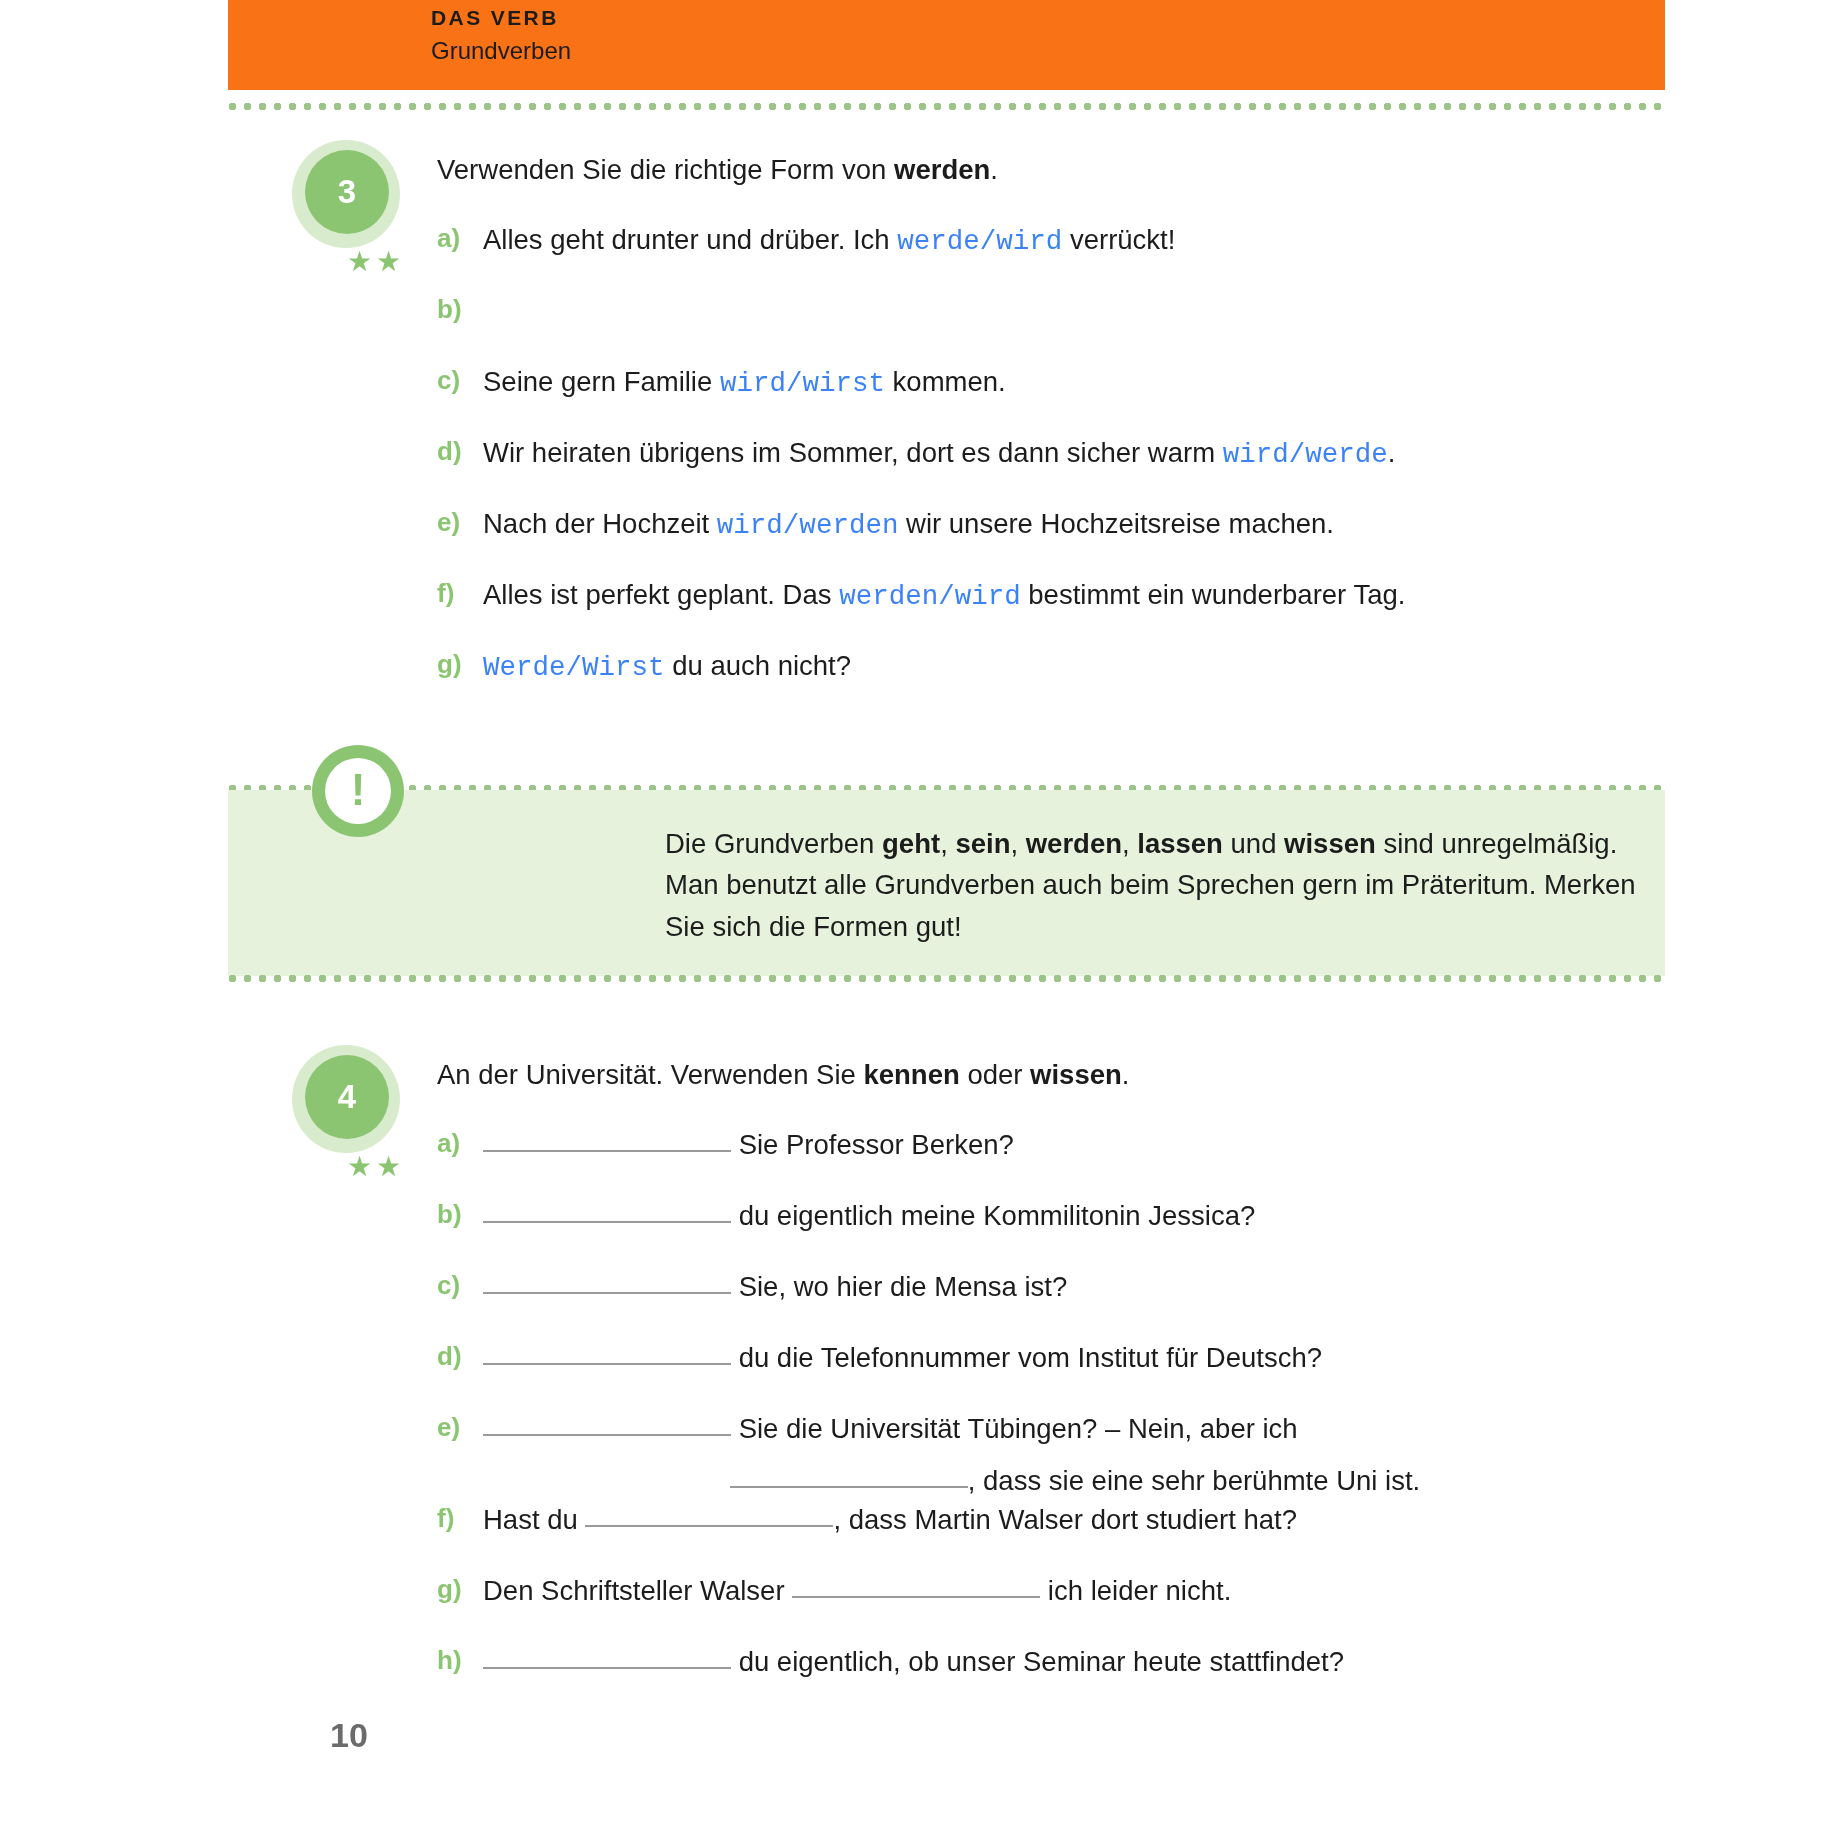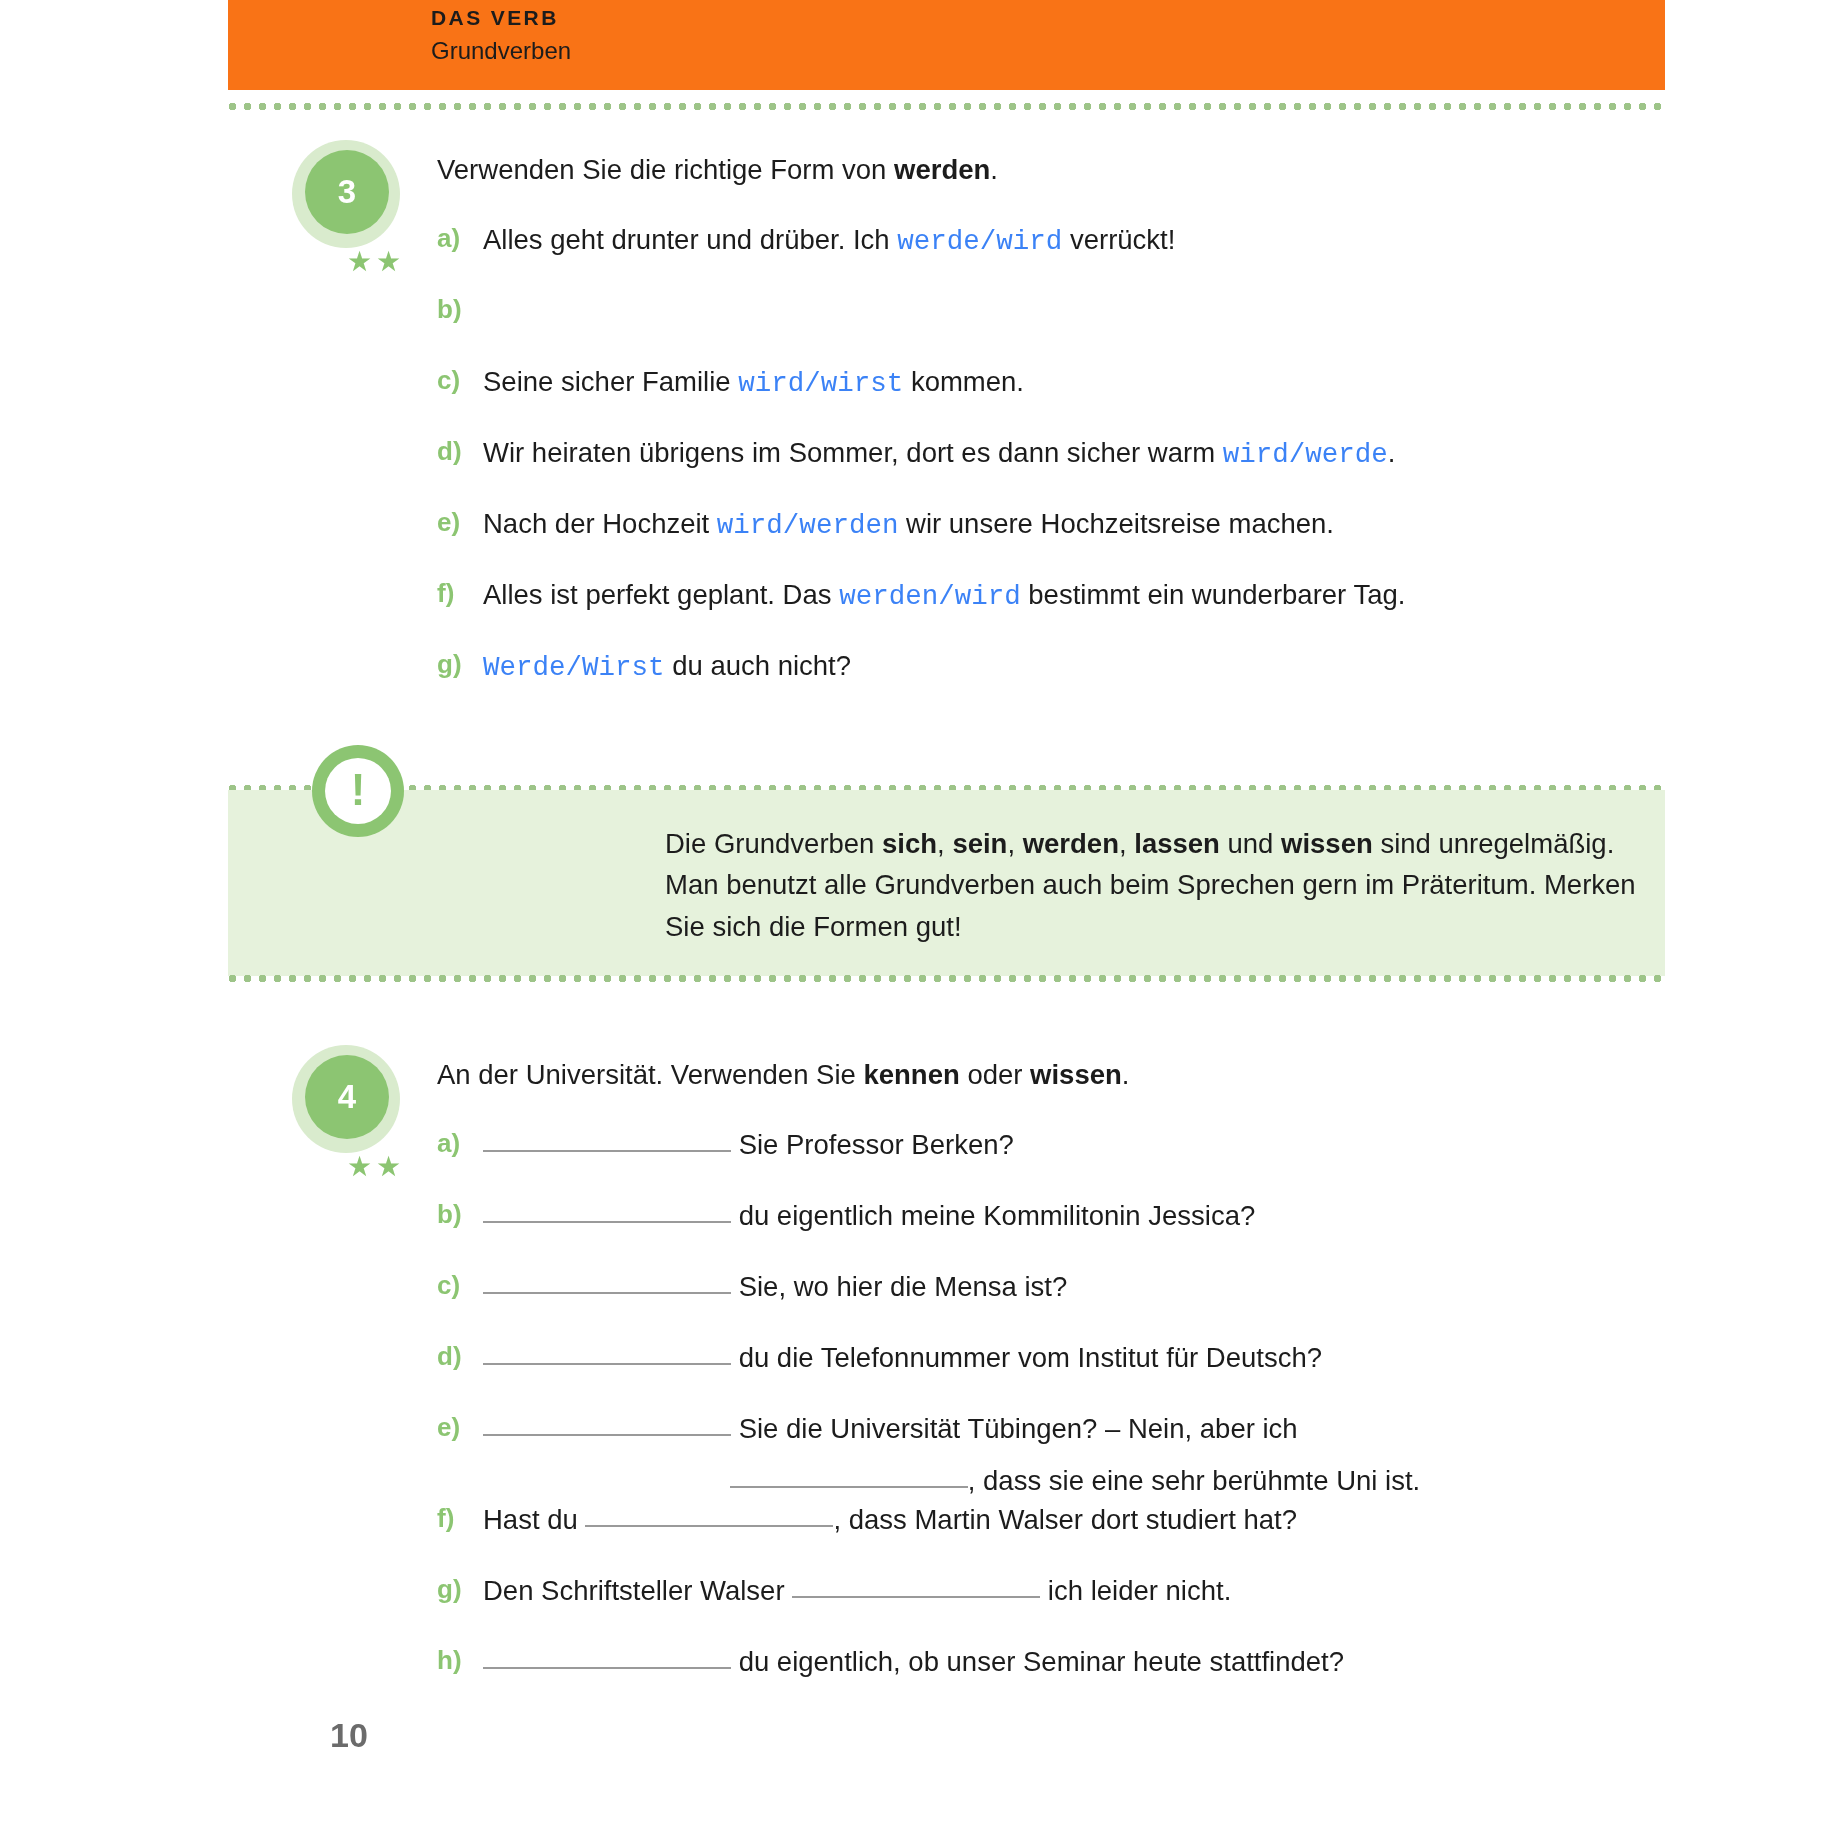--- a/index.html
+++ b/index.html
@@ -246,7 +246,7 @@
     </div>
     <div class="ex-item">
       <span class="lbl">c)</span>
-      <span class="txt"><span>Seine sicher Familie </span><span class="opt">wird/wirst</span><span> kommen.</span></span>
+      <span class="txt"><span>Seine gern Familie </span><span class="opt">wird/wirst</span><span> kommen.</span></span>
     </div>
     <div class="ex-item">
       <span class="lbl">d)</span>

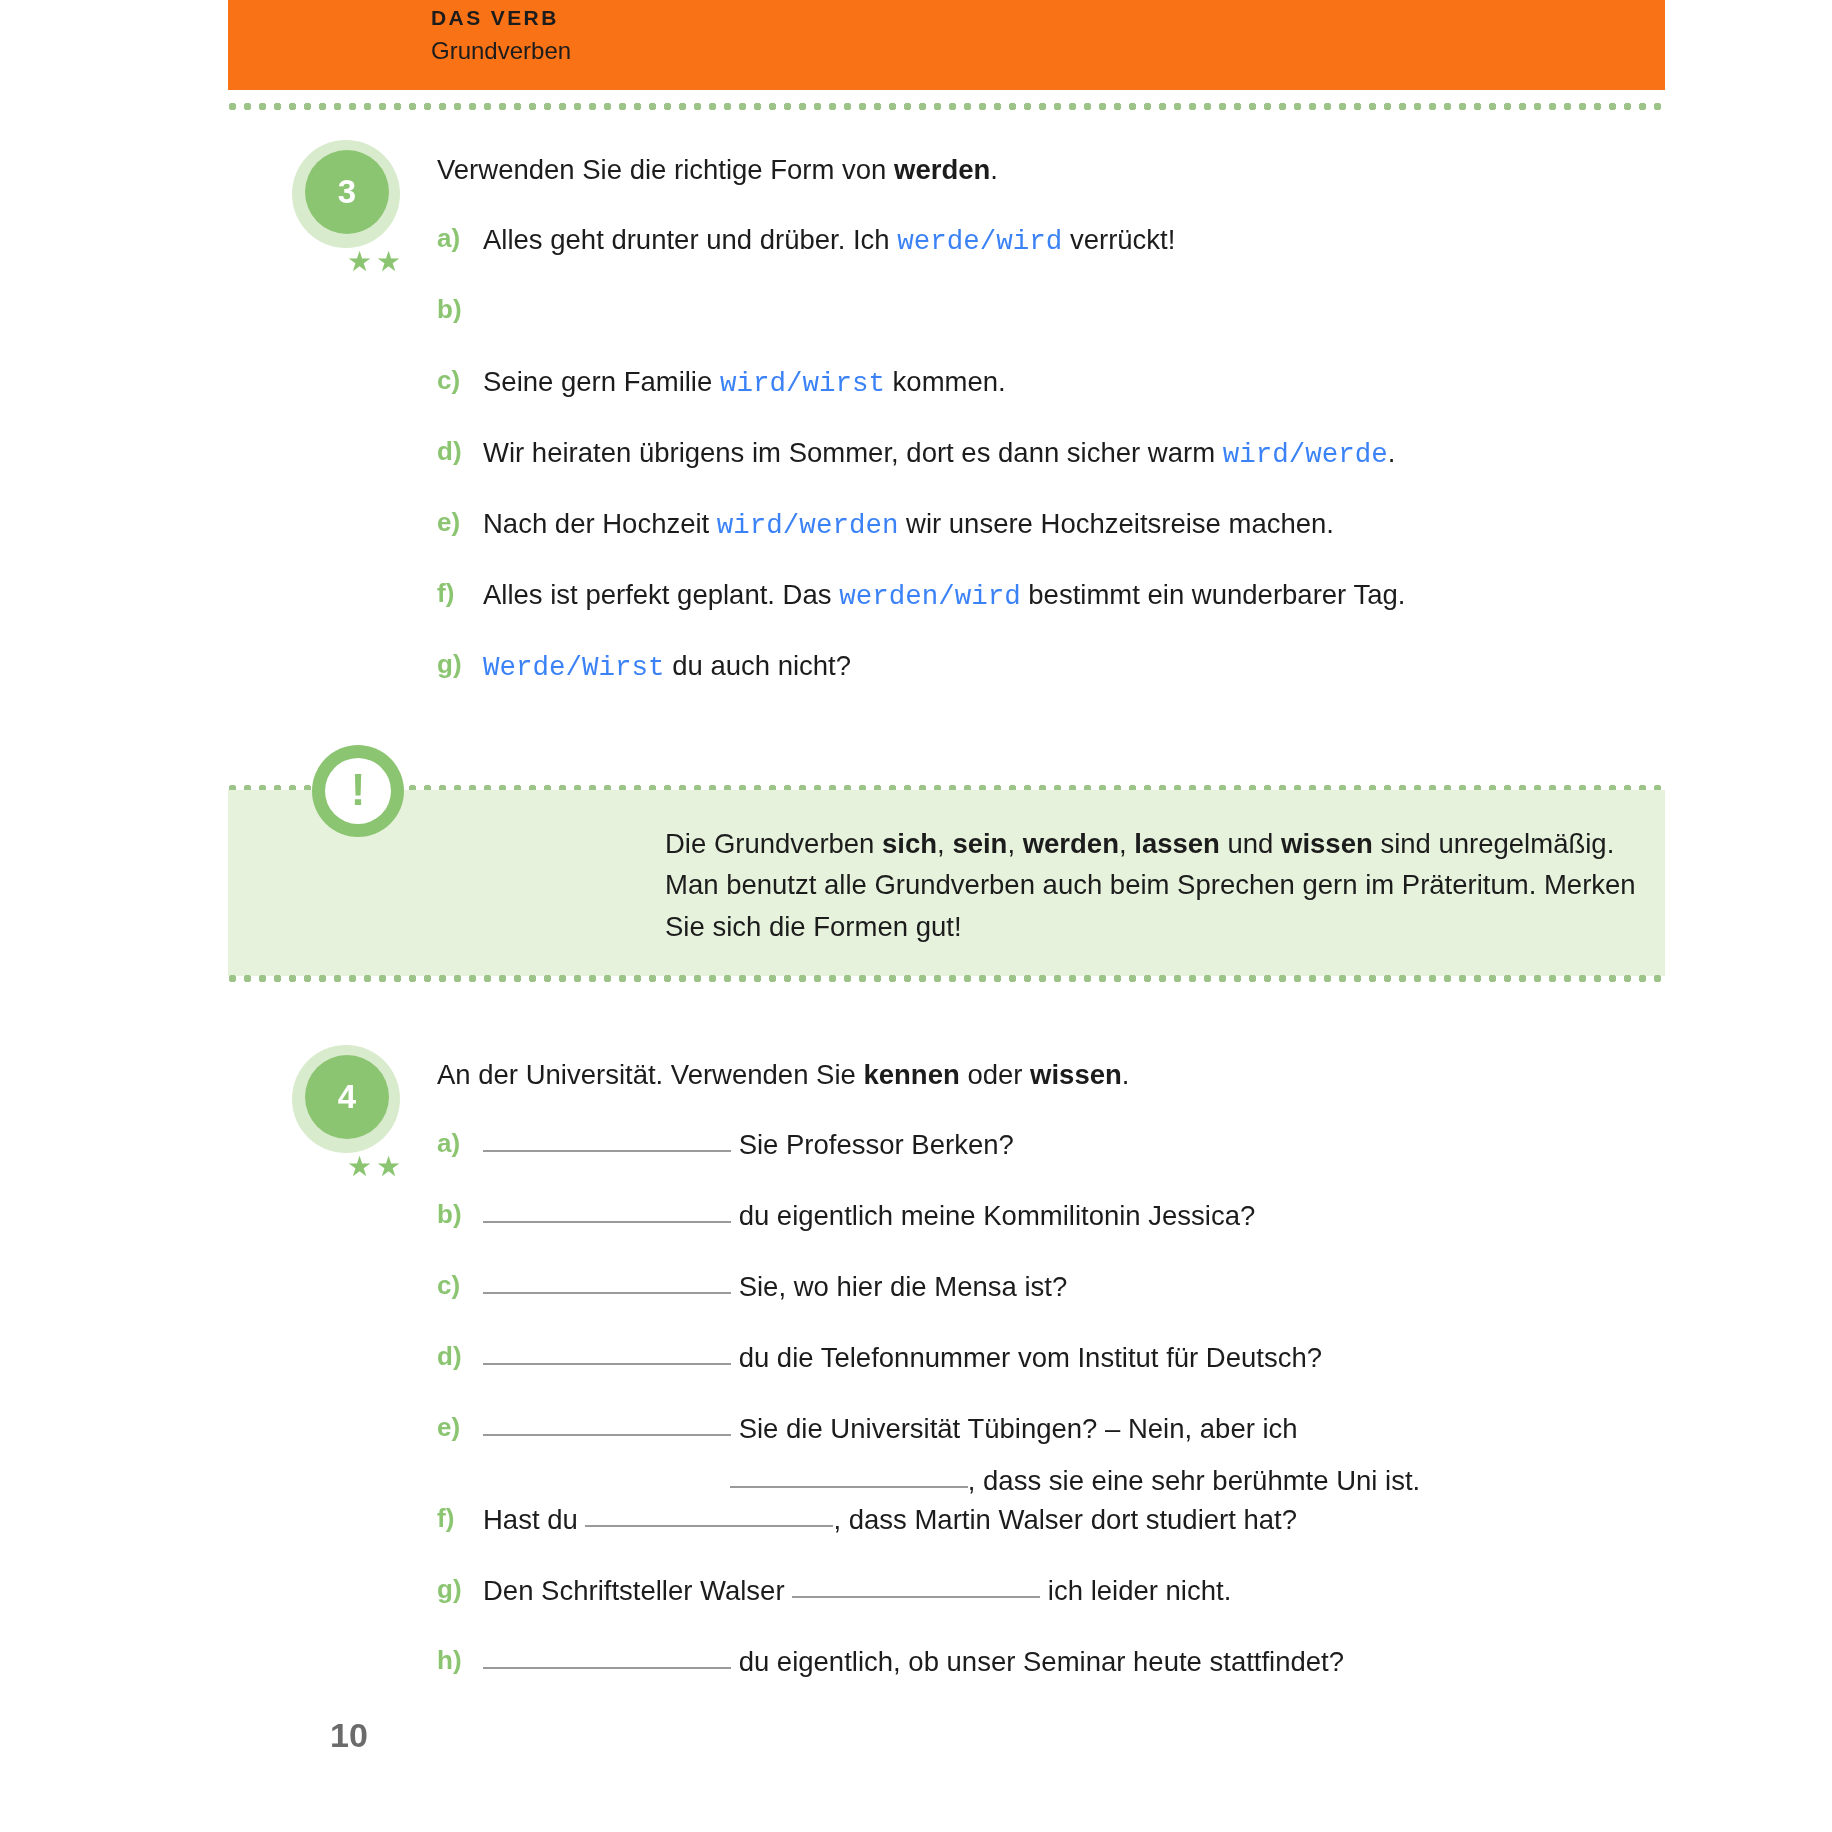--- a/index.html
+++ b/index.html
@@ -270,7 +270,7 @@
 <div class="dotted-rule rule-info-a"></div>
 <div class="info-box">
   <div class="info-text">
-    <div><span>Die Grundverben </span><b>sich</b><span>, </span><b>sein</b><span>, </span><b>werden</b><span>, </span><b>lassen</b><span> und </span><b>wissen</b><span> sind unregelmäßig.</span></div>
+    <div><span>Die Grundverben </span><b>geht</b><span>, </span><b>sein</b><span>, </span><b>werden</b><span>, </span><b>lassen</b><span> und </span><b>wissen</b><span> sind unregelmäßig.</span></div>
     <div>Man benutzt alle Grundverben auch beim Sprechen gern im Präteritum. Merken</div>
     <div>Sie sich die Formen gut!</div>
   </div>

